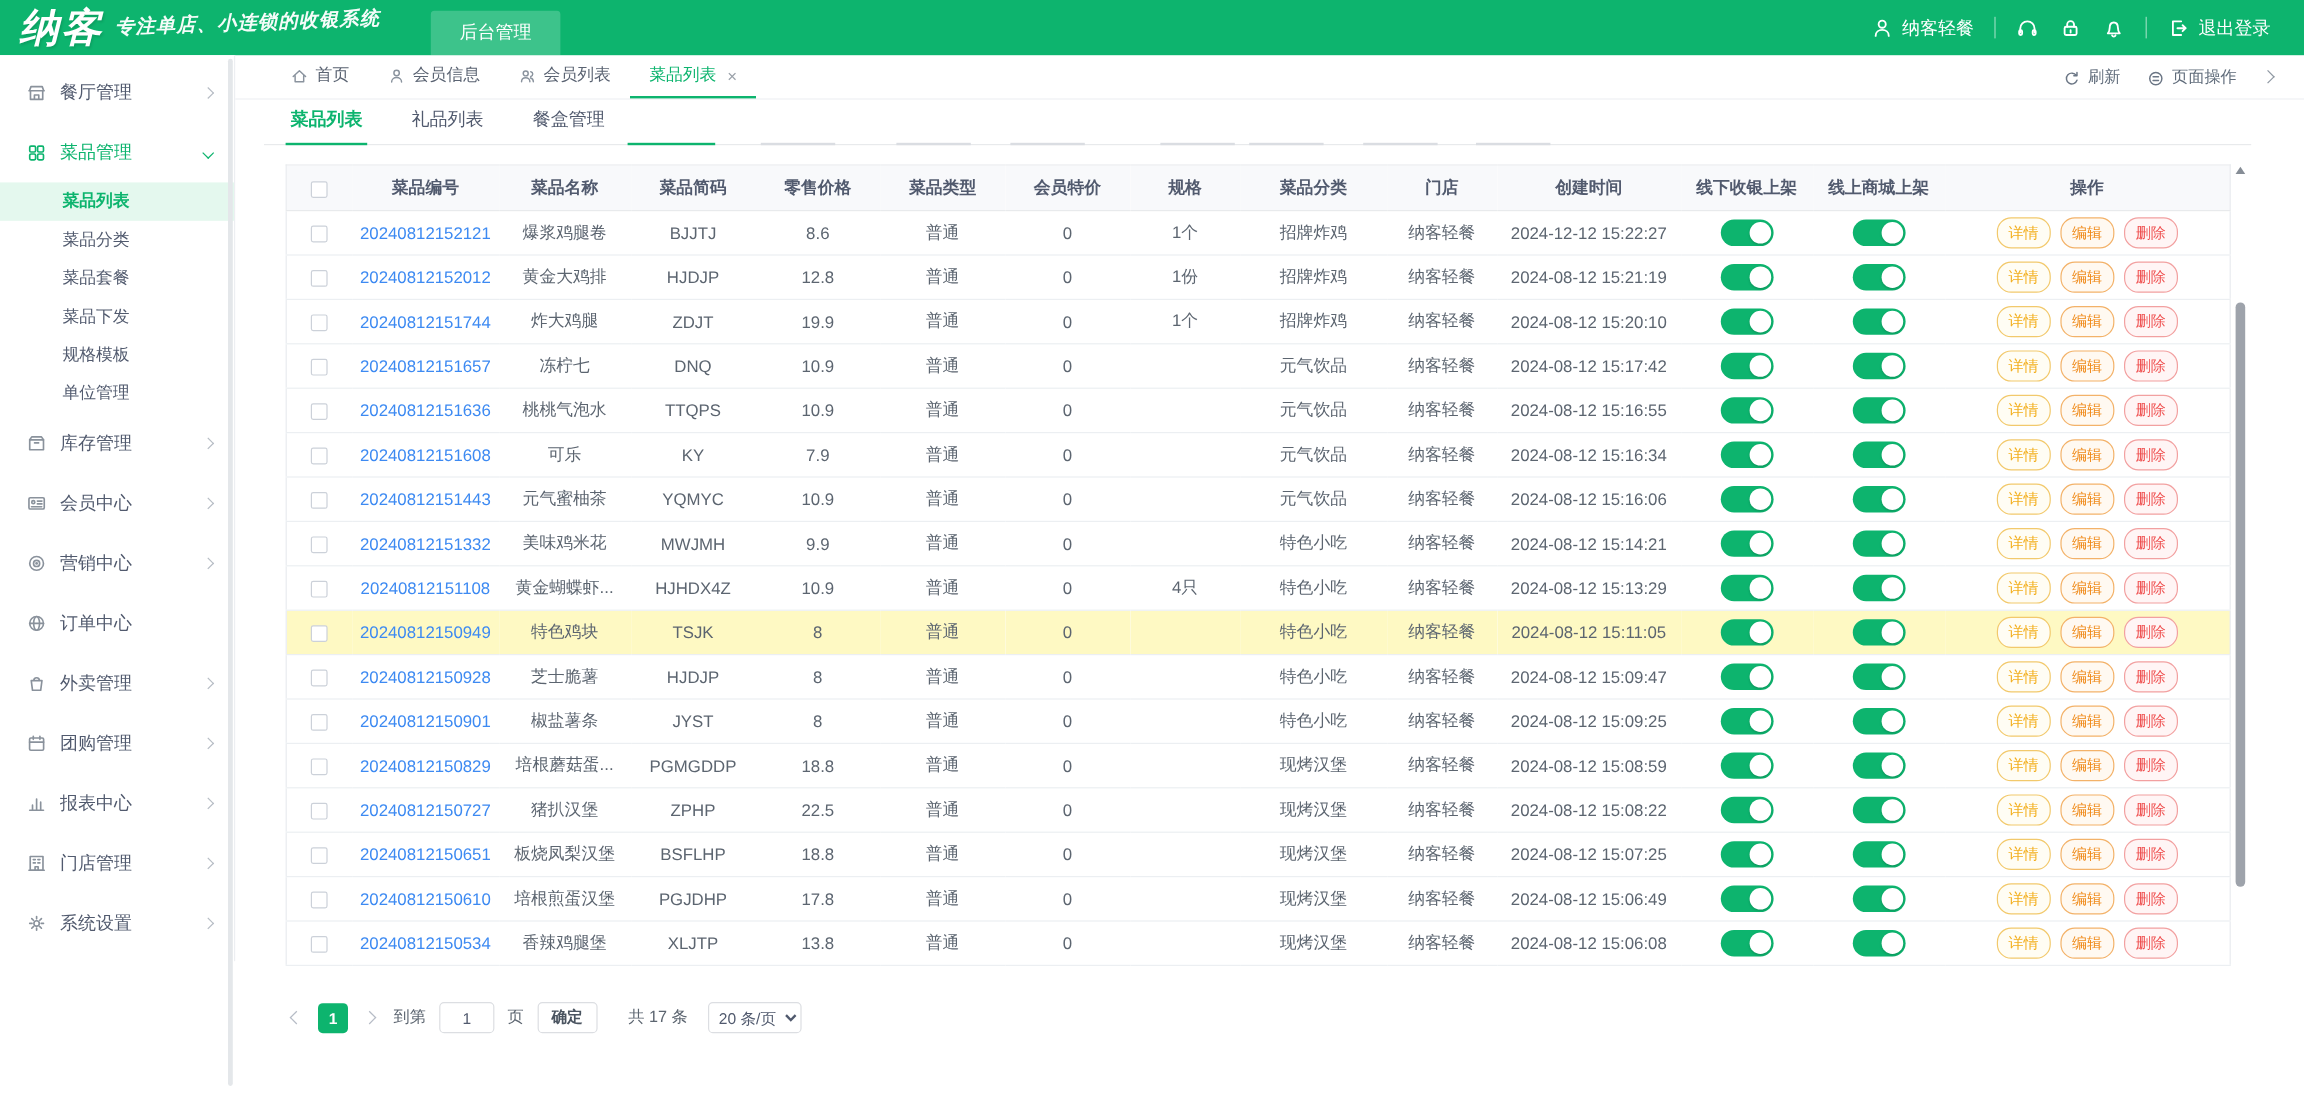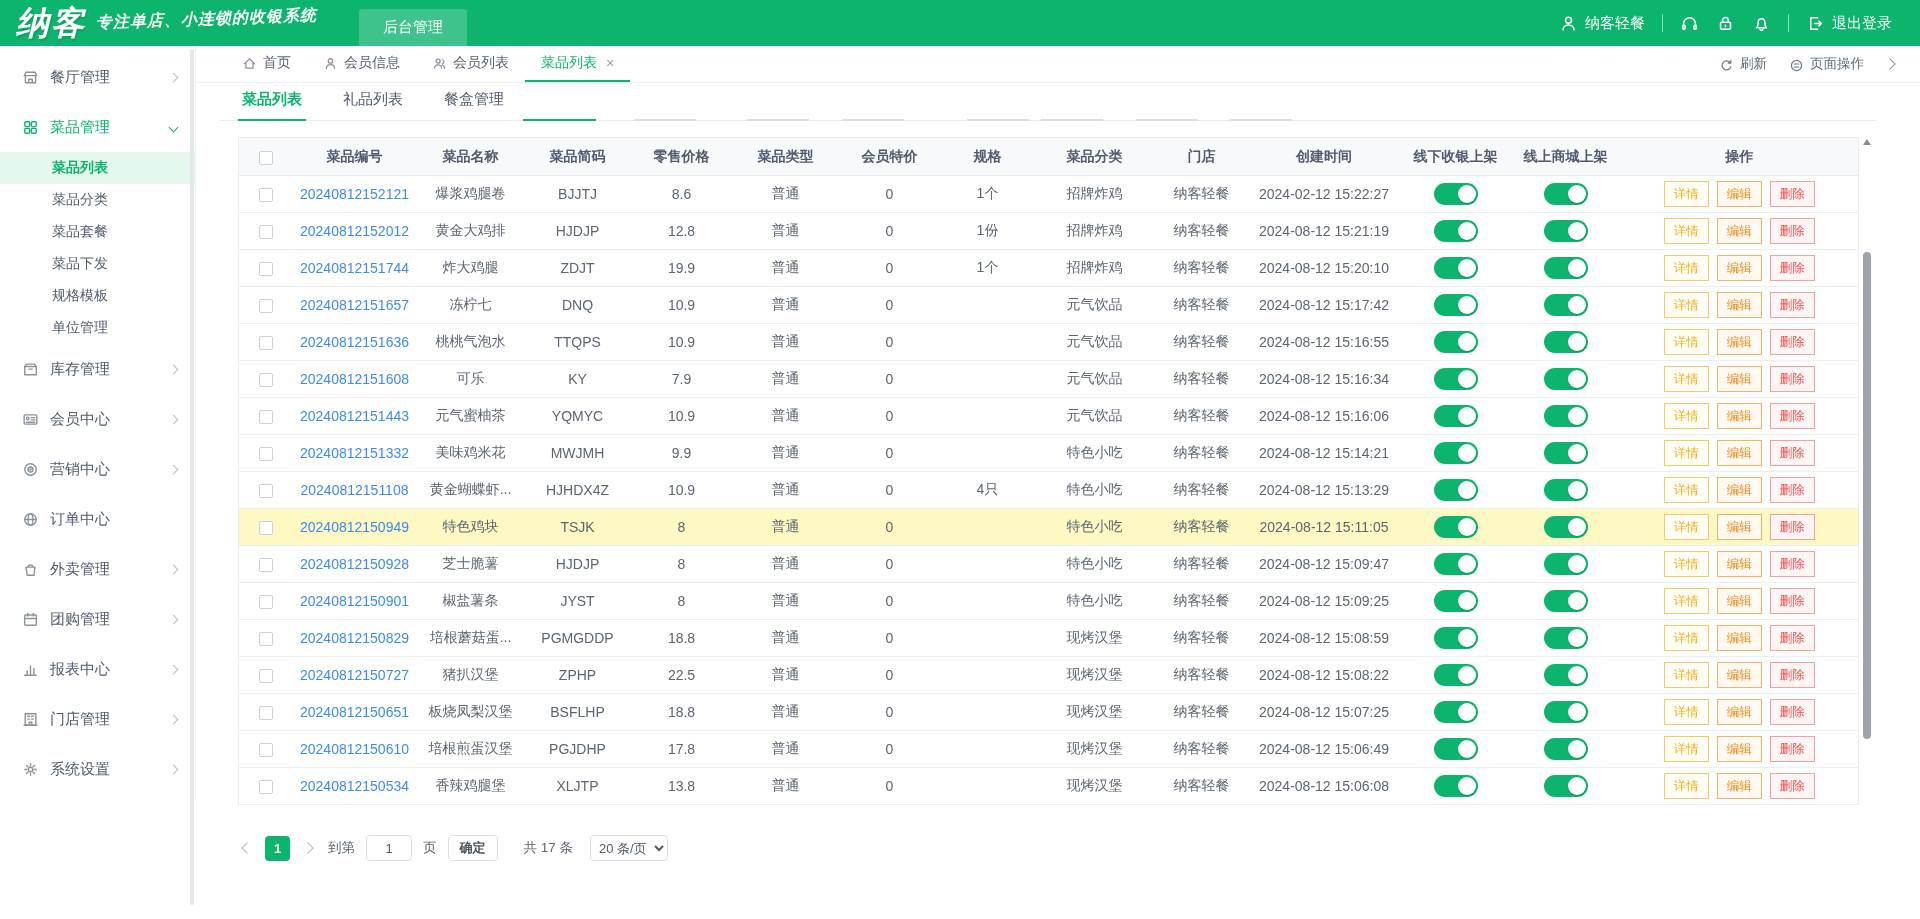--- a/index.html
+++ b/index.html
@@ -342,7 +342,7 @@
                 <td>1个</td>
                 <td>招牌炸鸡</td>
                 <td>纳客轻餐</td>
-                <td>2024-02-12 15:22:27</td>
+                <td>2024-12-12 15:22:27</td>
                 <td><span class="toggle"></span></td>
                 <td><span class="toggle"></span></td>
                 <td><span class="btn b-detail">详情</span><span class="btn b-edit">编辑</span><span class="btn b-del">删除</span></td>

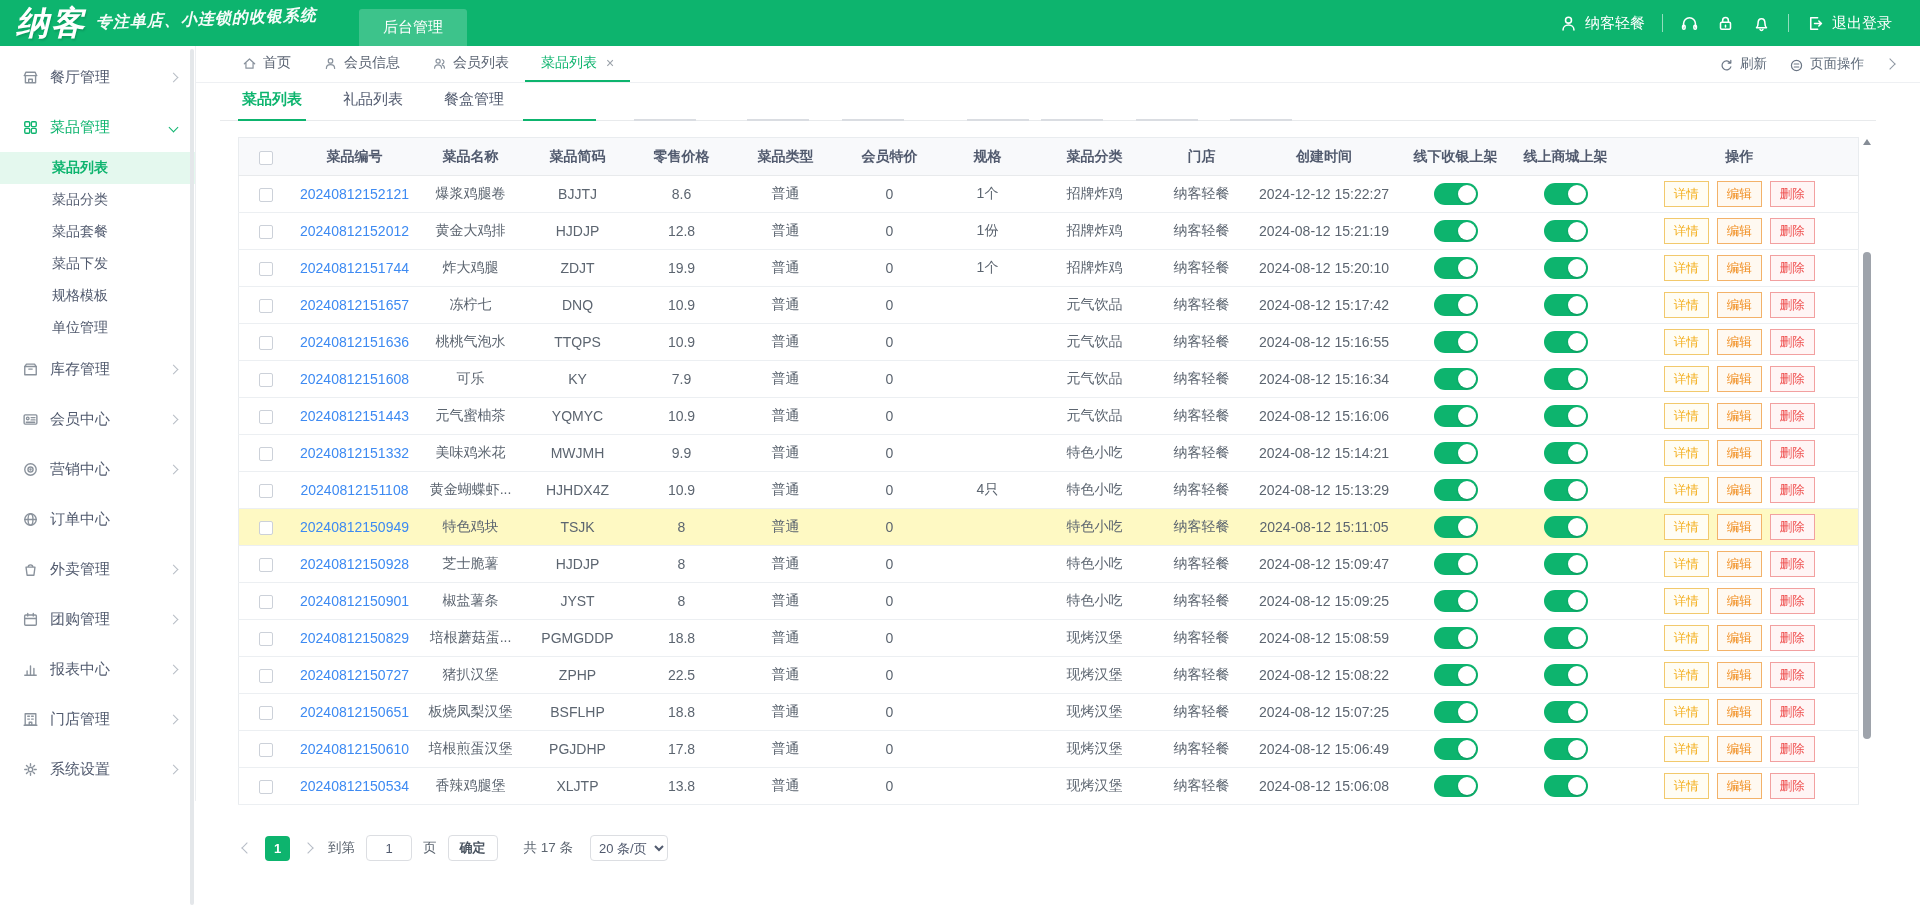--- a/index.html
+++ b/index.html
@@ -68,7 +68,7 @@
   .cb{display:inline-block;width:14px;height:14px;border:1px solid #ccd1d9;border-radius:2px;background:#fff;vertical-align:middle;cursor:pointer}
   .toggle{display:inline-block;width:44px;height:22px;border-radius:11px;background:var(--green);position:relative;vertical-align:middle;cursor:pointer}
   .toggle::after{content:"";position:absolute;top:2px;right:2px;width:18px;height:18px;border-radius:50%;background:#fff;box-shadow:0 1px 2px rgba(0,0,0,.18)}
-  .btn{display:inline-block;padding:3px 9px;border-radius:0;font-size:12.5px;margin:0 4px;cursor:pointer;line-height:1.5;background:#fff}
+  .btn{display:inline-block;padding:3px 9px;border-radius:12px;font-size:12.5px;margin:0 4px;cursor:pointer;line-height:1.5;background:#fff}
   .b-detail{color:var(--detail);border:1px solid #f2c96c;background:#fffdf4}
   .b-edit{color:var(--edit);border:1px solid #f3b269;background:#fff9f1}
   .b-del{color:var(--danger);border:1px solid #f2a0a0;background:#fff5f5}

